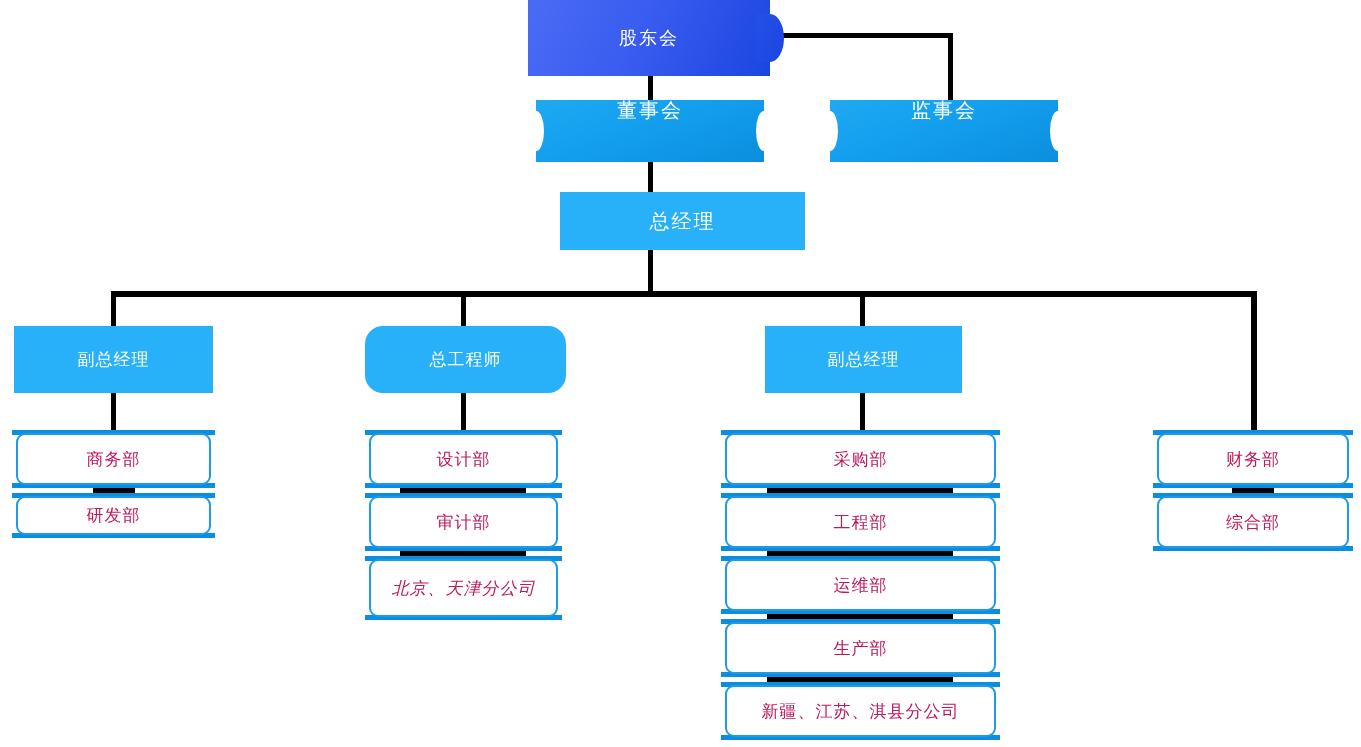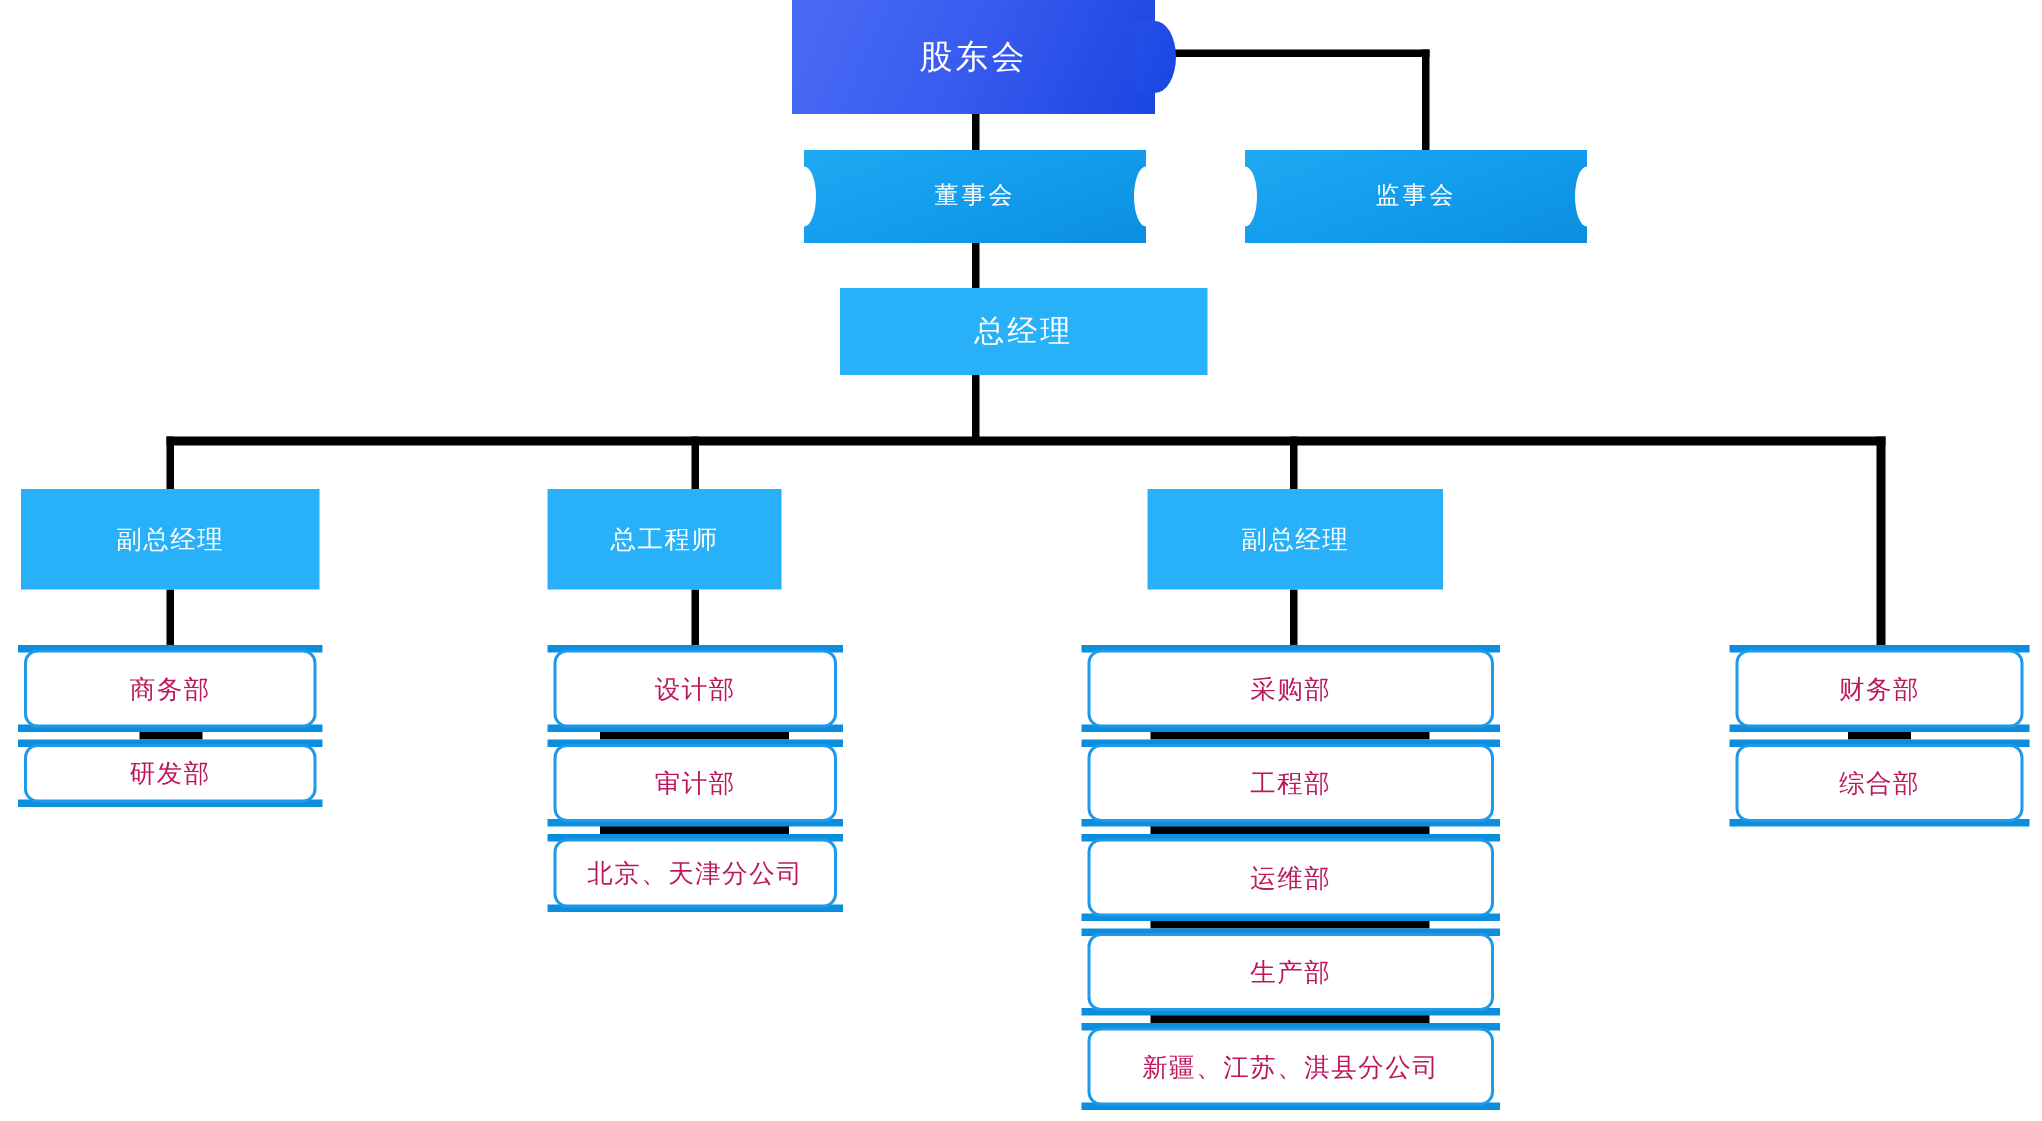--- a/index.html
+++ b/index.html
@@ -40,7 +40,7 @@
     align-items: center;
     justify-content: center;
     color: #ffffff;
-    font-size: 22px;
+    font-size: 18px;
     letter-spacing: 2px;
     background: linear-gradient(115deg, #4a6cf4 0%, #3a5cf0 45%, #1a46e0 100%);
   }

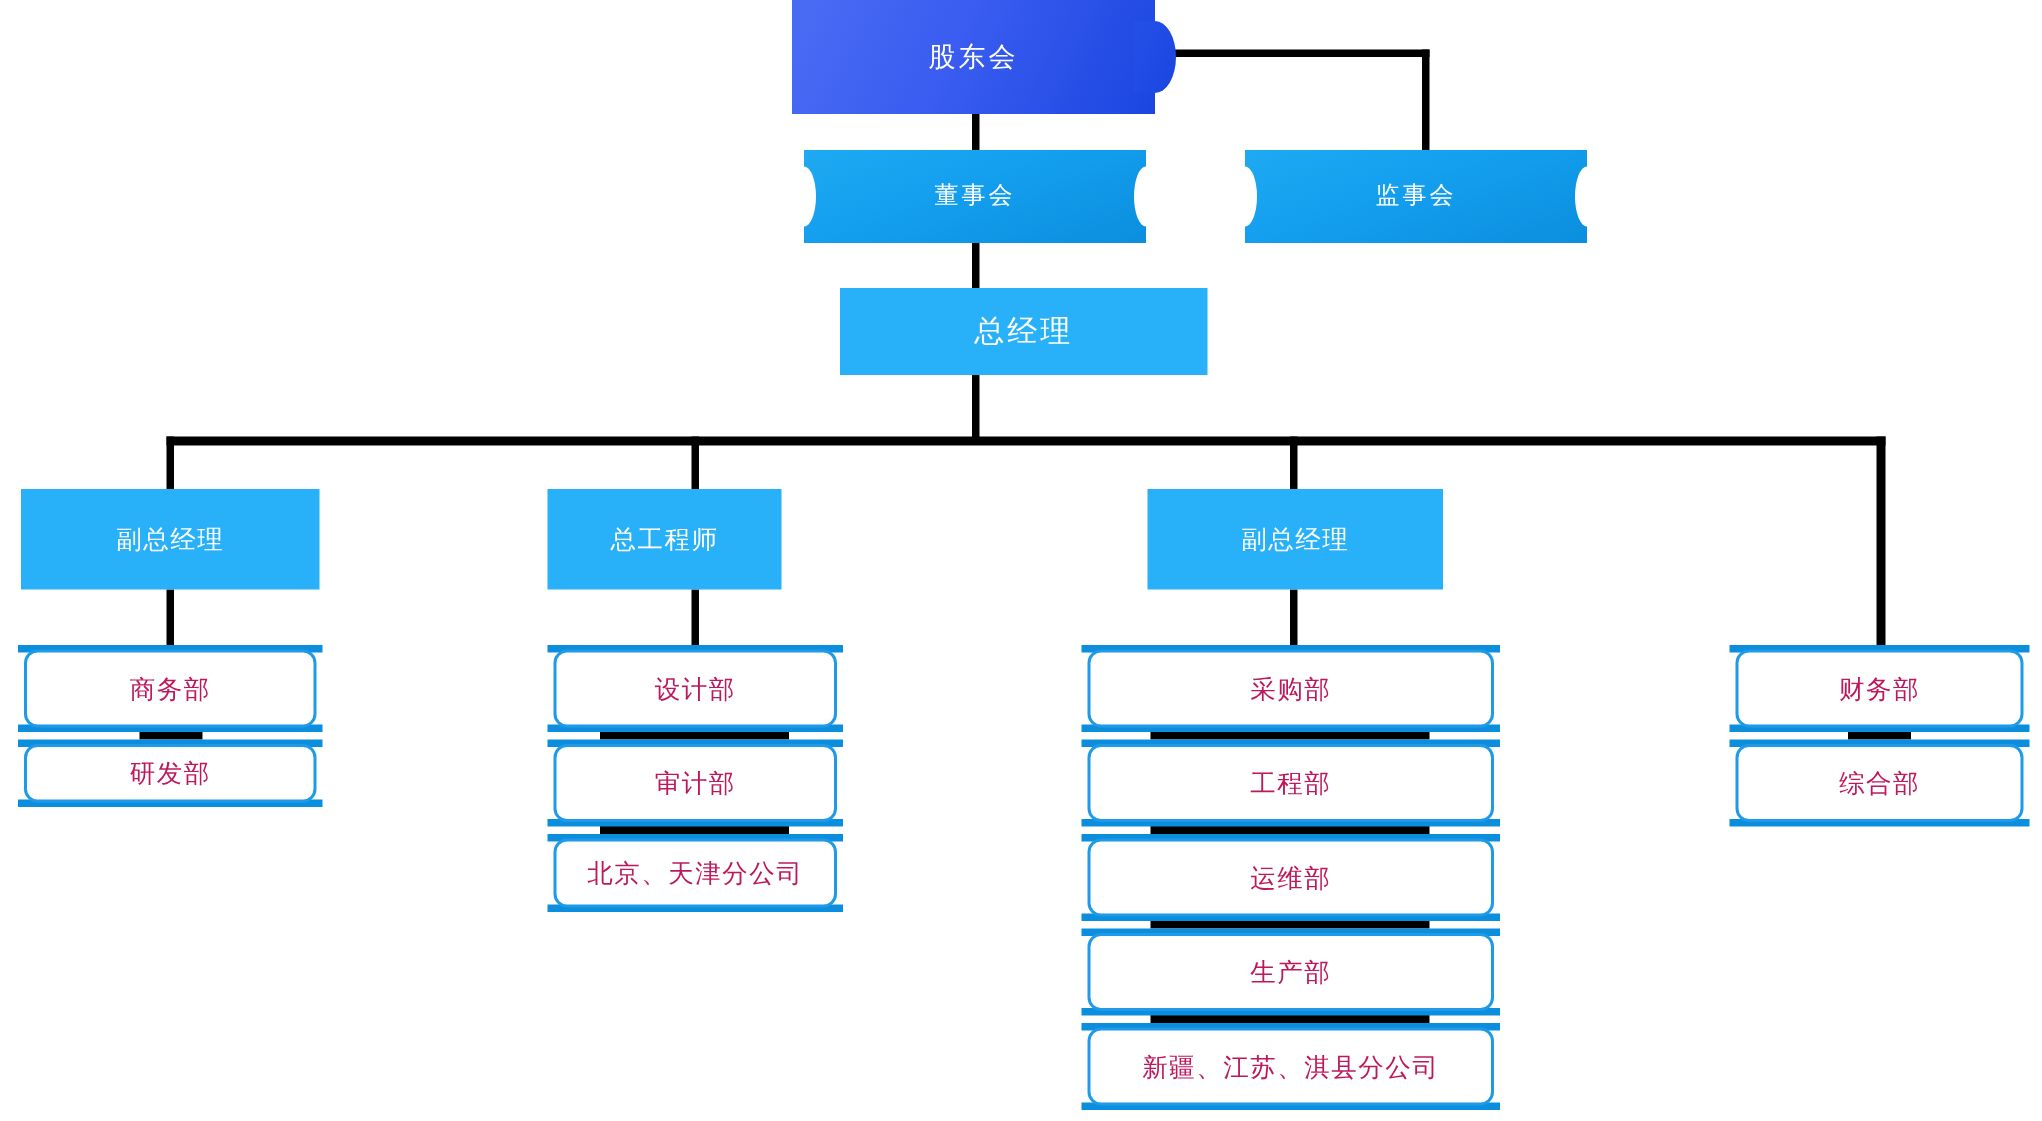--- a/index.html
+++ b/index.html
@@ -58,10 +58,10 @@
   .node-scroll {
     position: absolute;
     display: flex;
-    align-items: center;
+    align-items: flex-start;
     justify-content: center;
     color: #ffffff;
-    font-size: 16px;
+    font-size: 20px;
     letter-spacing: 2px;
     background: linear-gradient(160deg, #1fa9f2 0%, #14a0ef 40%, #0b8ede 100%);
   }

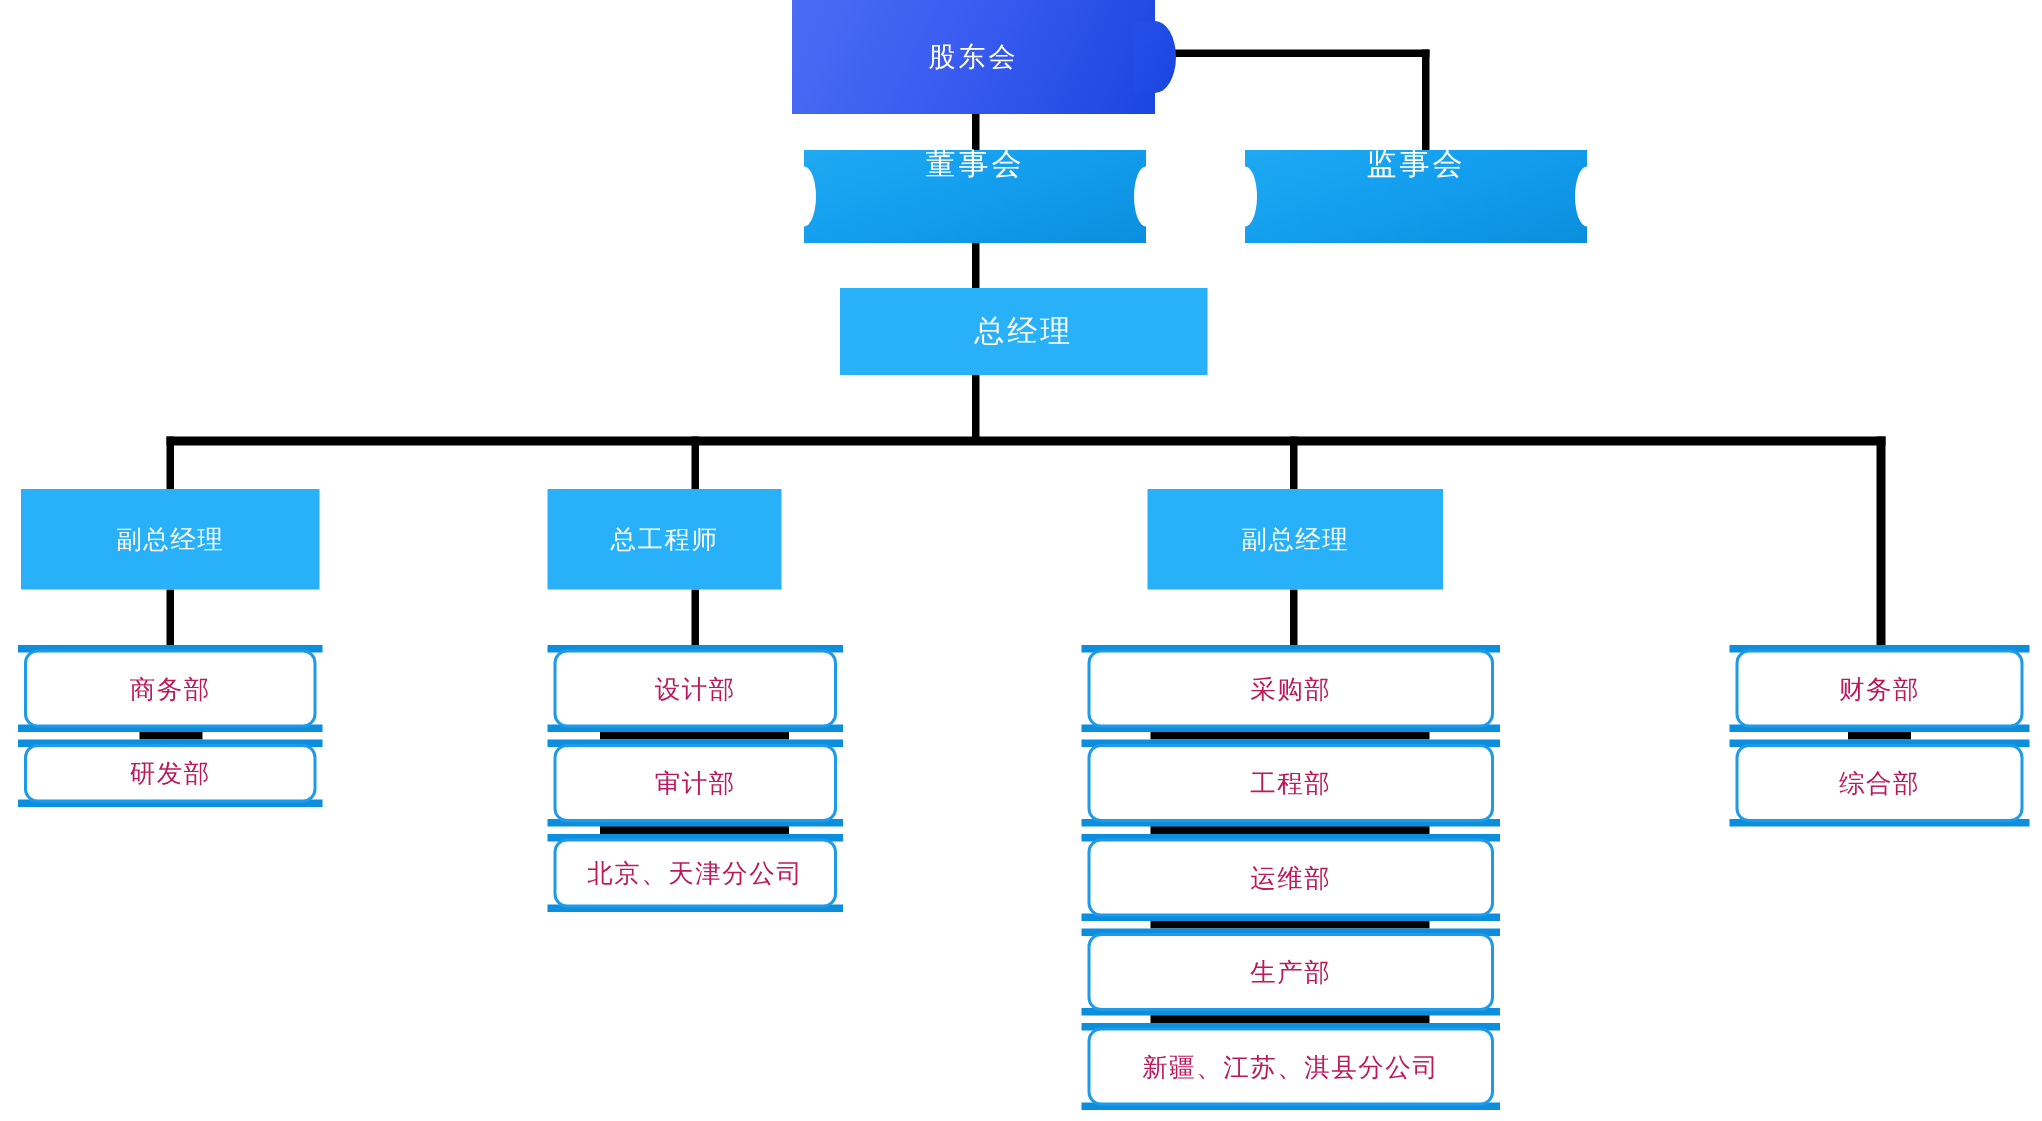--- a/index.html
+++ b/index.html
@@ -184,7 +184,7 @@
     <span class="node-label">副总经理</span>
   </div>
 
-  <div class="node-flat small" style="left:365px; top:326px; width:156px; height:67px;">
+  <div class="node-flat small" style="left:365px; top:326px; width:201px; height:67px;border-radius:18px;">
     <span class="node-label">总工程师</span>
   </div>
 

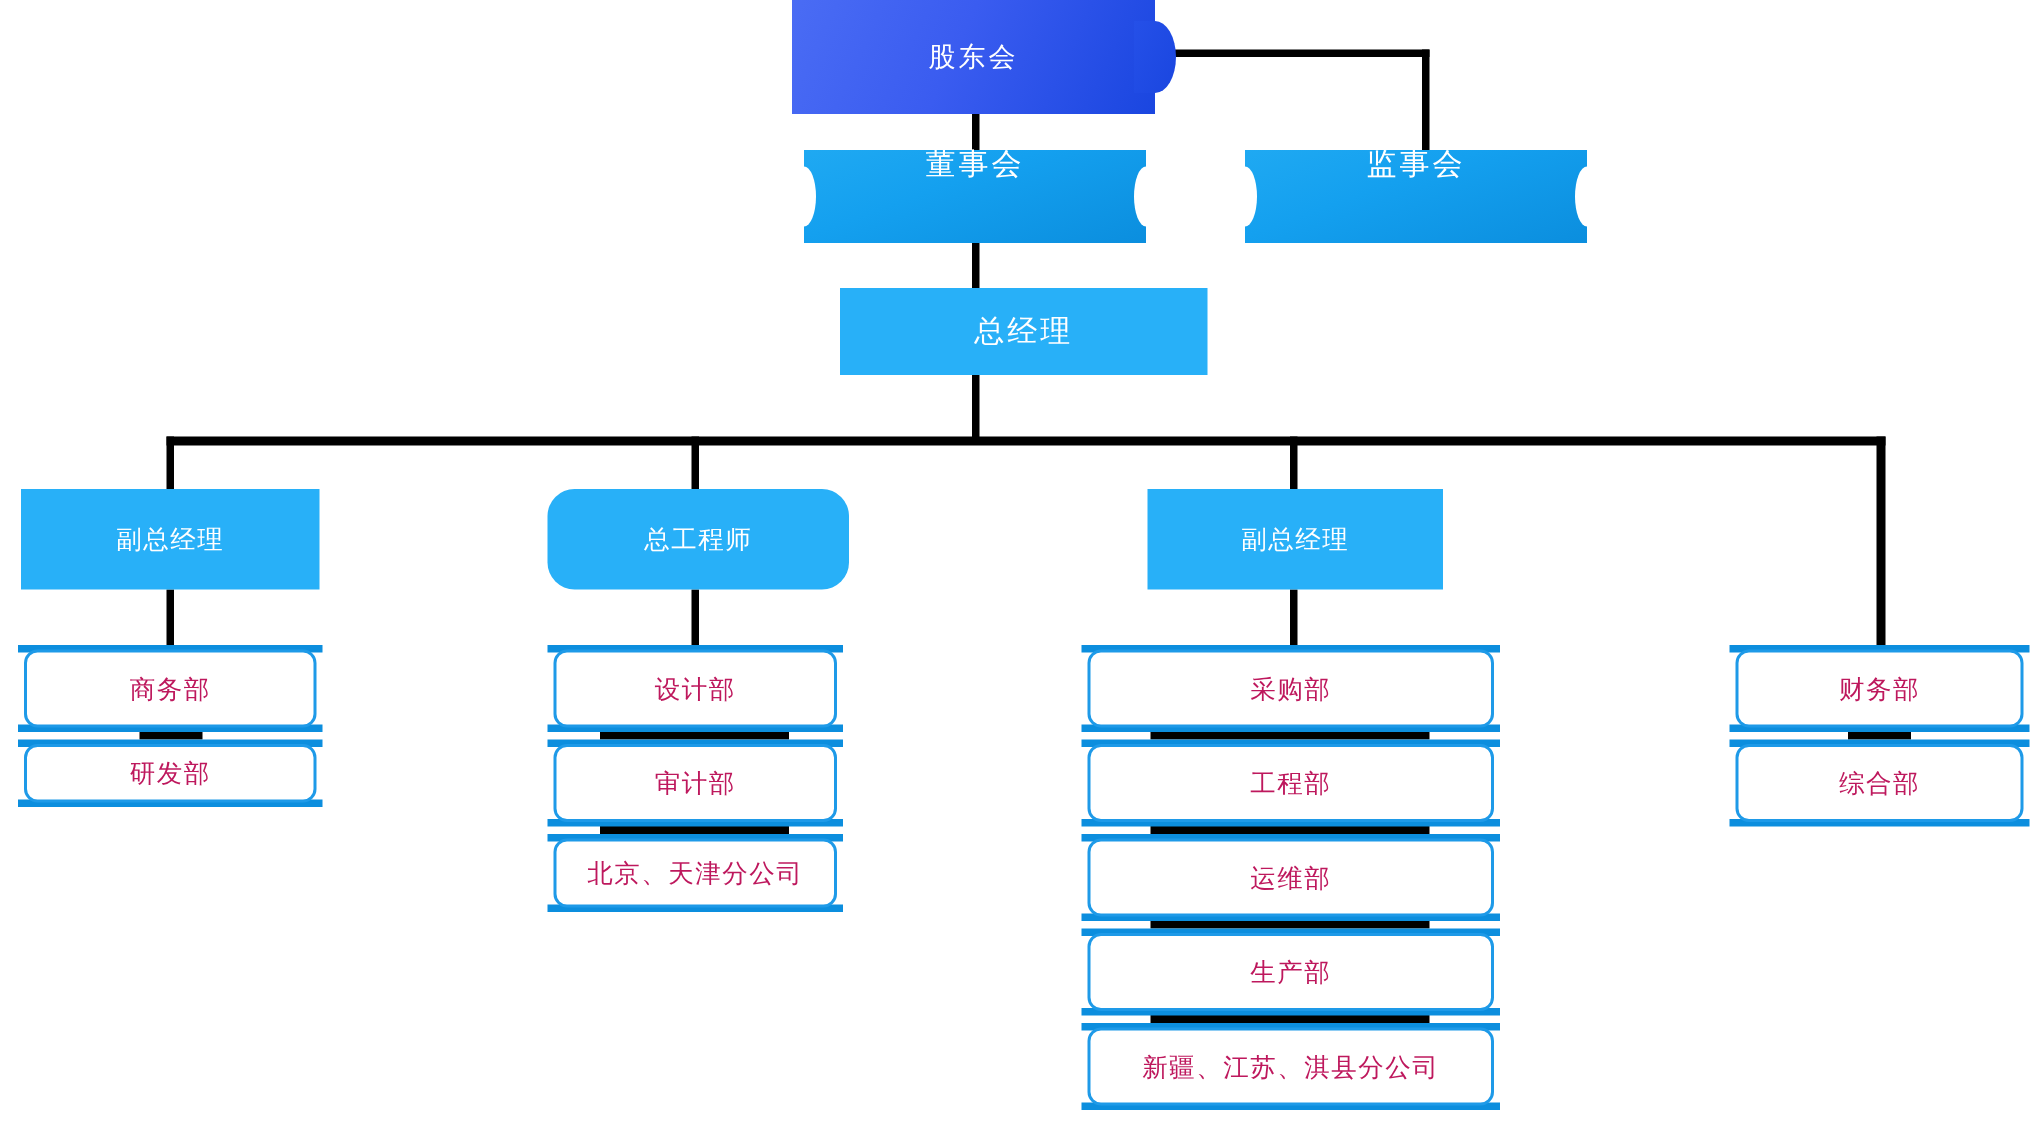--- a/index.html
+++ b/index.html
@@ -213,7 +213,7 @@
     <div class="bar bottom"></div>
     <div class="body">审计部</div>
   </div>
-  <div class="leaf" style="left:365px; top:556px; width:197px; height:52px;">
+  <div class="leaf" style="left:365px; top:556px; width:197px; height:64px;font-style:italic;">
     <div class="bar top"></div>
     <div class="bar bottom"></div>
     <div class="body">北京、天津分公司</div>

